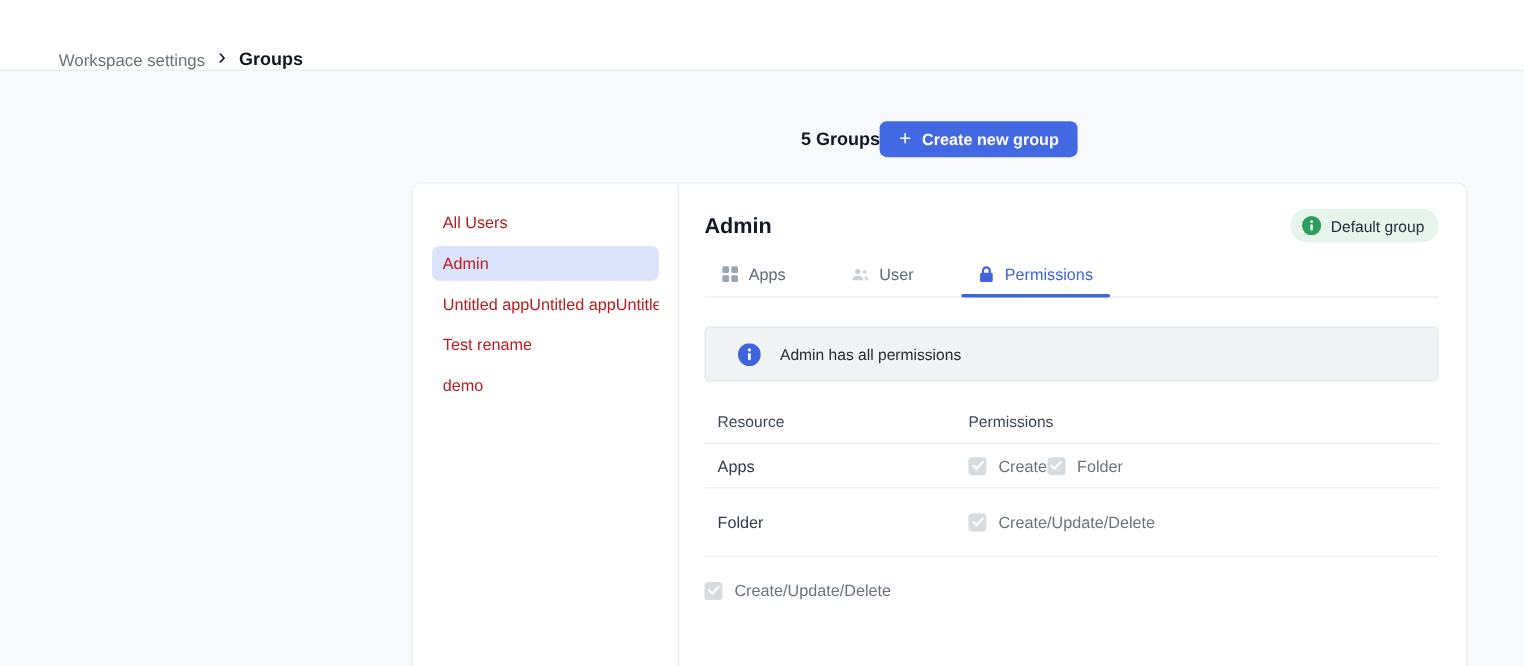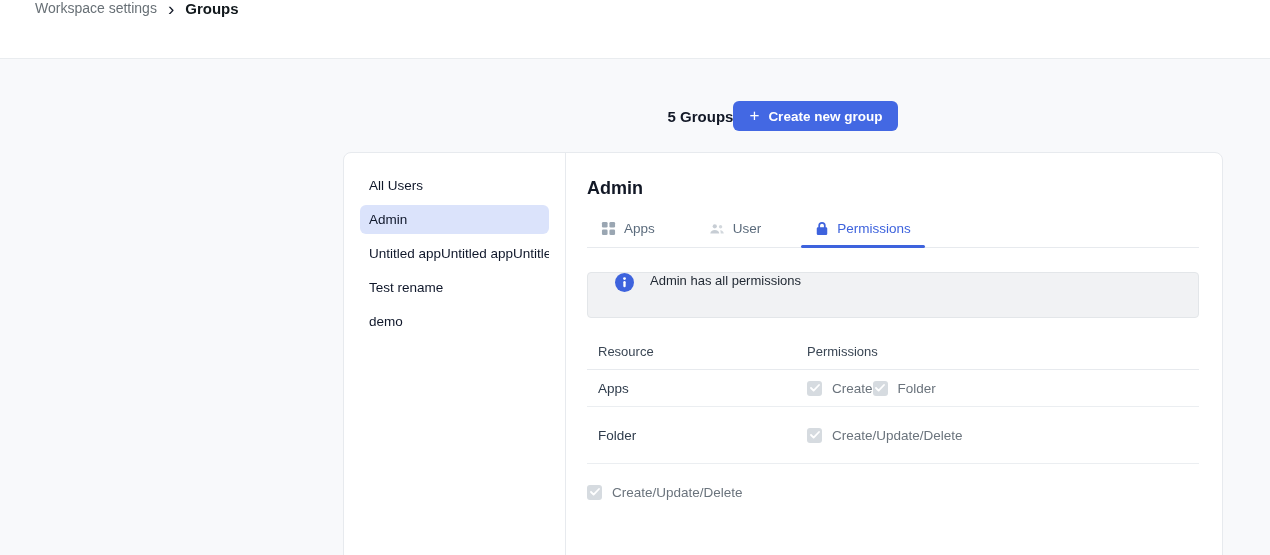--- a/index.html
+++ b/index.html
@@ -8,7 +8,7 @@
 
   
   .topbar { position:absolute; left:0; top:0; width:1270px; height:59px; background:#fff;
-            border-bottom:1px solid #E9ECEF; display:flex; align-items:flex-start; padding-left:35px; }
+            border-bottom:1px solid #E9ECEF; display:flex; align-items:flex-end; padding-left:49px; }
   .crumb-parent { font-size:14px; color:#687076; cursor:pointer; }
   .crumb-sep { font-size:19px; color:#121826; margin:0 11px; line-height:1; transform:translateY(-1px); }
   .crumb-current { font-size:15px; font-weight:700; color:#11181C; }

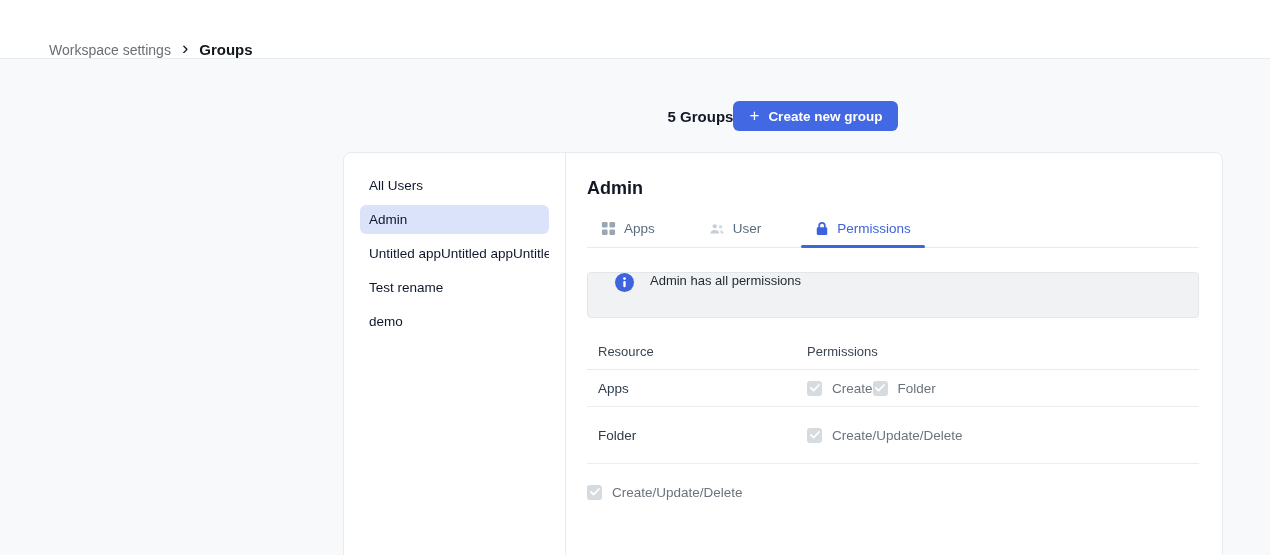--- a/index.html
+++ b/index.html
@@ -29,7 +29,7 @@
   
   .group-list { width:222px; border-right:1px solid #E7EAEE; padding-top:18px; flex-shrink:0; }
   .group-item { margin:0 16px 5px 16px; height:29px; display:flex; align-items:center; padding:0 9px;
-                border-radius:6px; font-size:13.5px; color:#0f172a; cursor:pointer; white-space:nowrap;
+                border-radius:6px; font-size:13.5px; color:#b91c1c; cursor:pointer; white-space:nowrap;
                 overflow:hidden; }
   .group-item.selected { background:var(--selected_bg,#DBE3FB); }
 

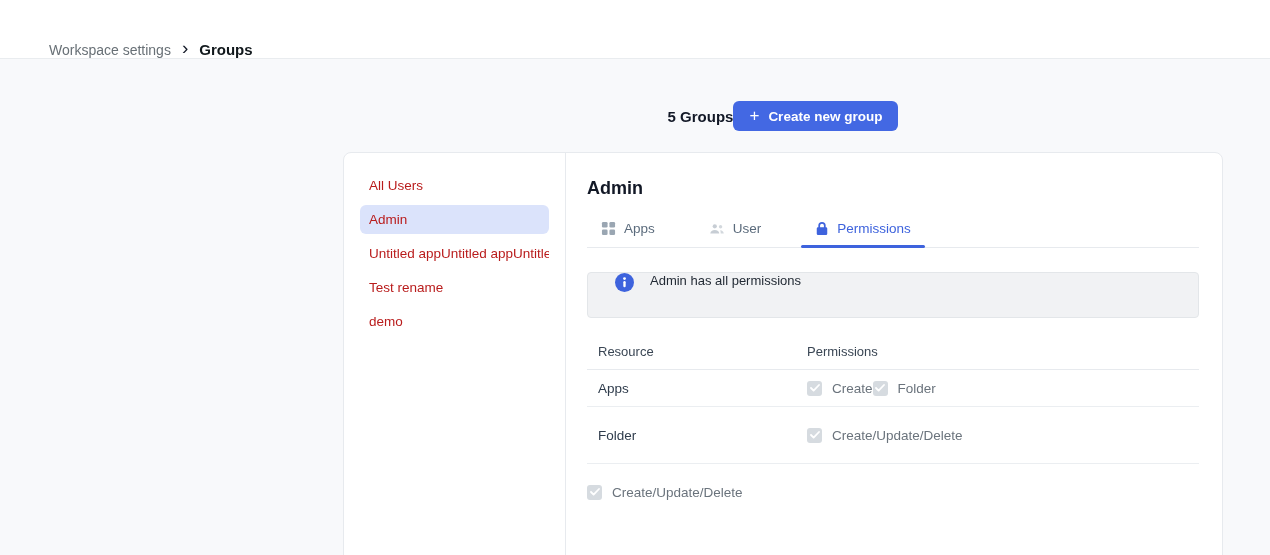--- a/index.html
+++ b/index.html
@@ -102,6 +102,14 @@
   <div class="detail">
     <div class="detail-head">
       <span class="detail-title">Admin</span>
+      <div class="badge">
+        <svg class="info-dot" viewBox="0 0 16 16">
+          <circle cx="8" cy="8" r="8" fill="#2E9E5C"></circle>
+          <circle cx="8" cy="4.7" r="1.2" fill="#fff"></circle>
+          <rect x="7" y="6.8" width="2" height="5.2" rx="1" fill="#fff"></rect>
+        </svg>
+        <span class="badge-label">Default group</span>
+      </div>
     </div>
 
     <div class="tabs">

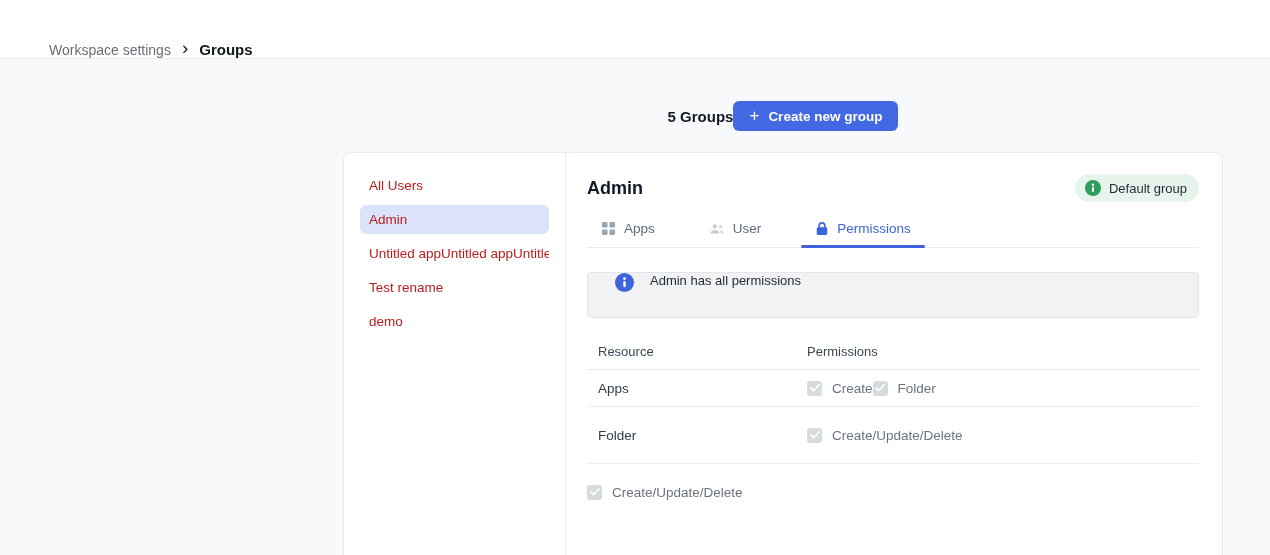--- a/index.html
+++ b/index.html
@@ -54,7 +54,7 @@
 
   
   .banner { margin-top:24px; height:46px; background:var(--banner_bg,#F1F2F4); border:1px solid #E3E6E9;
-            border-radius:4px; display:flex; align-items:flex-start; padding-left:27px; }
+            border-radius:4px; display:flex; align-items:center; padding-left:27px; }
   .banner-icon { width:19px; height:19px; flex-shrink:0; display:block; }
   .banner-text { margin-left:16px; font-size:13px; color:#232B35; }
 

